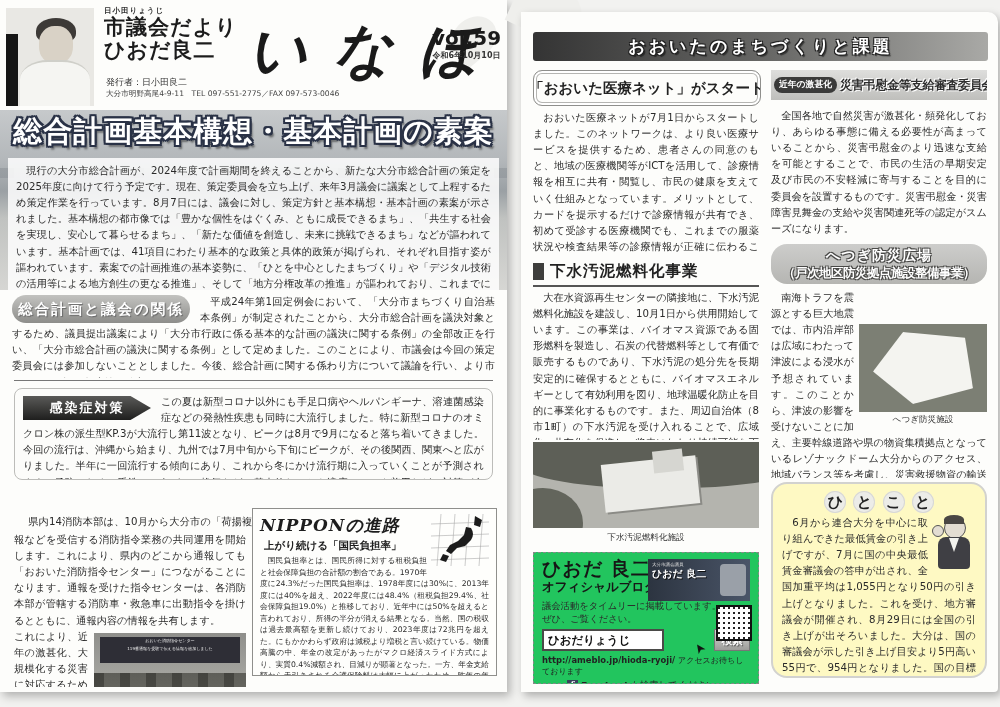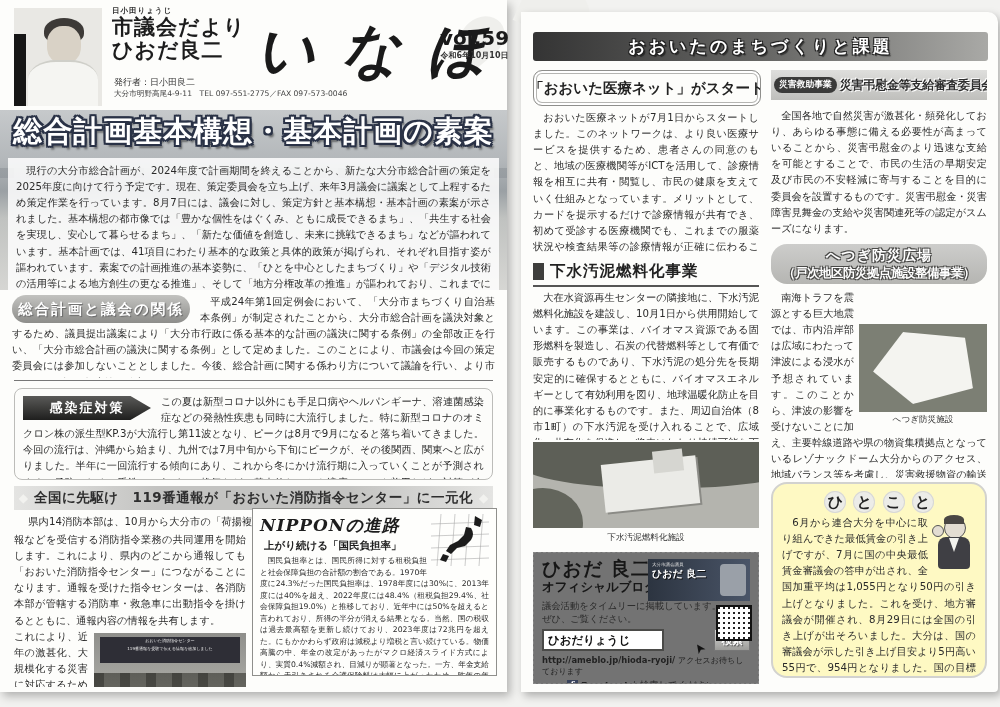--- a/index.html
+++ b/index.html
@@ -159,7 +159,7 @@
 
 <div class="page" id="left-page">
 
-  <div class="sec" style="left:8px;top:0;width:613px;height:110px;">
+  <div class="sec" style="left:0;top:0;width:613px;height:110px;">
     <div class="petal" style="right:30px;top:-18px;width:70px;height:55px;transform:rotate(25deg);"></div>
     <div class="petal" style="right:115px;top:18px;width:48px;height:40px;transform:rotate(-40deg);"></div>
     <div class="petal" style="right:-12px;top:40px;width:58px;height:46px;transform:rotate(80deg);"></div>

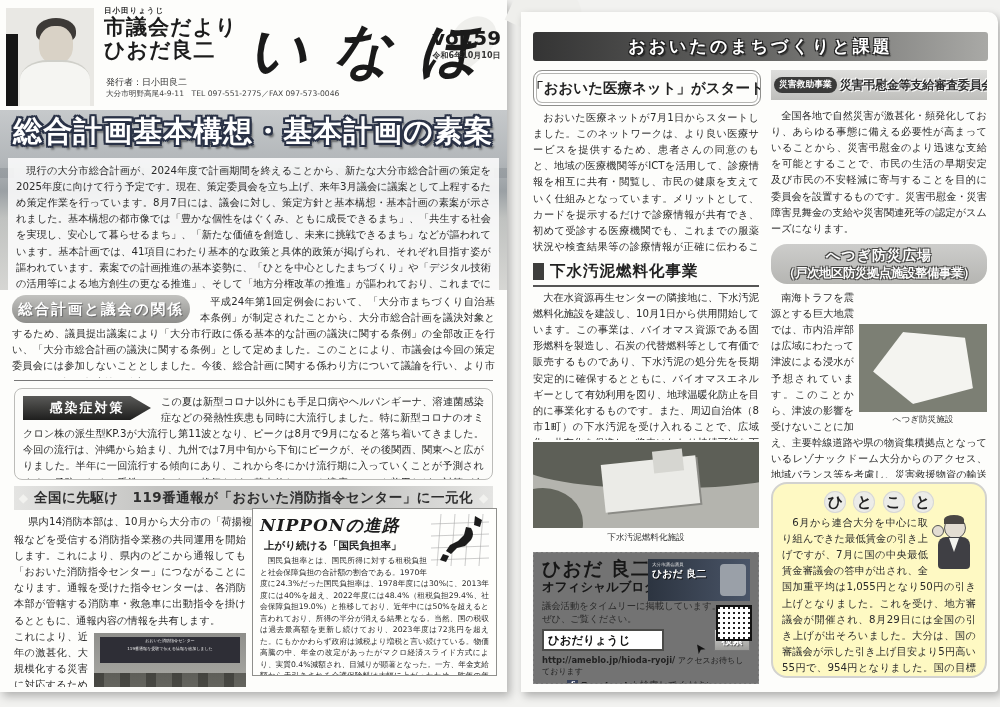--- a/index.html
+++ b/index.html
@@ -304,7 +304,7 @@
   </div>
 
   <div class="sec colB" id="cond-bar">
-    <span class="cond-badge">災害救助事業</span>
+    <span class="cond-badge">近年の激甚化</span>
     <span class="cond-head">災害弔慰金等支給審査委員会の設置</span>
   </div>
   <div class="sec colB" id="hetsugi-head">

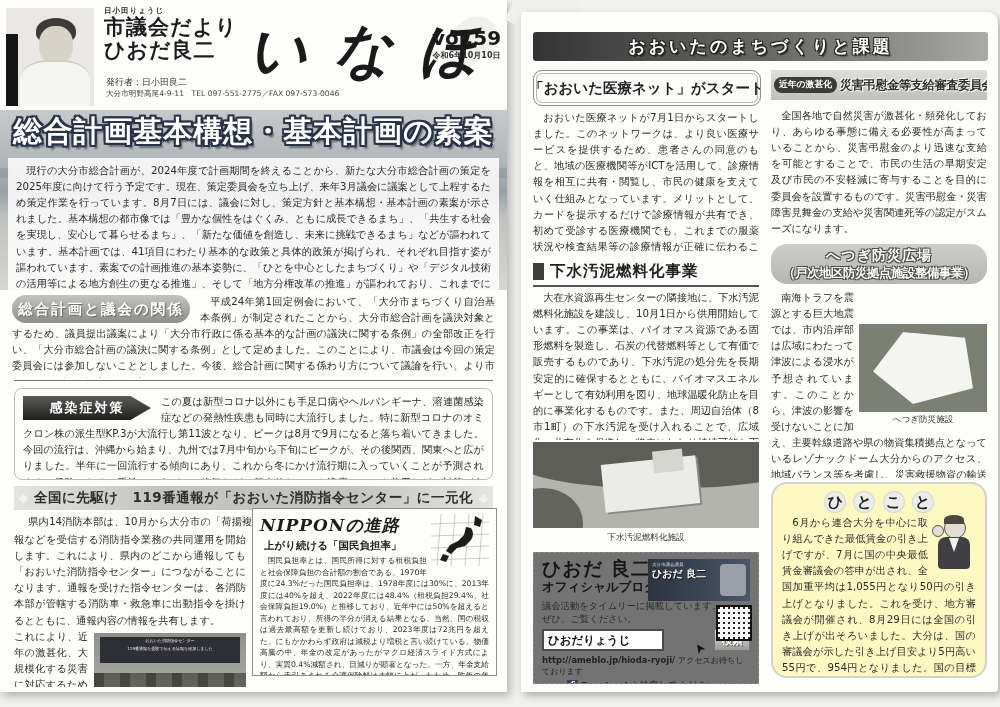--- a/index.html
+++ b/index.html
@@ -201,11 +201,6 @@
     <div class="body-txt">この夏は新型コロナ以外にも手足口病やヘルパンギーナ、溶連菌感染症などの発熱性疾患も同時に大流行しました。特に新型コロナのオミクロン株の派生型KP.3が大流行し第11波となり、ピークは8月で9月になると落ち着いてきました。今回の流行は、沖縄から始まり、九州では7月中旬から下旬にピークが、その後関西、関東へと広がりました。半年に一回流行する傾向にあり、これから冬にかけ流行期に入っていくことが予測されます。予防のための手洗い、うがい、換気などの基本的なことや適度にマスク着用などの対策が有効です。また、10月から新型コロナワクチン接種が始まることから特に高齢者（65歳以上）や基礎疾患のある方は利用をお願いします。接種費用の個人負担額は2,000円程度に設定されています。</div>
   </div>
 
-  <div class="sec" id="fire-bar">
-    <span class="diamond">◆</span>
-    <span class="bar-txt">全国に先駆け　119番通報が「おおいた消防指令センター」に一元化</span>
-    <span class="diamond">◆</span>
-  </div>
   <div class="sec body-txt" id="fire-intro" style="text-indent:1em;">県内14消防本部は、10月から大分市の「荷揚複合公共施設」内に設置する「おおいた消防指令センター」で、119番通</div>
 
   <div class="sec" id="fire-col">

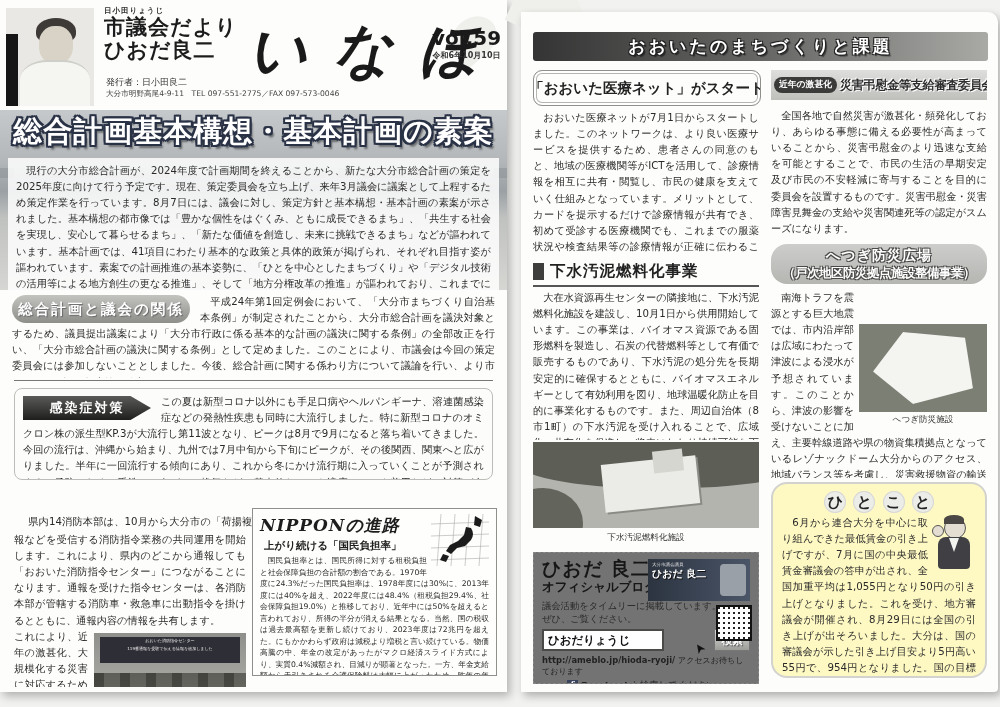--- a/index.html
+++ b/index.html
@@ -102,7 +102,7 @@
   #sewage-photo .bldg2{position:absolute;left:120px;top:8px;width:30px;height:22px;background:#d6d6d1;transform:rotate(-6deg);}
   #sewage-caption{top:518px;}
 
-  #blog-box{top:540px;height:132px;border:1.5px dashed #888;padding:6px 8px;box-sizing:border-box;background:#737373;}
+  #blog-box{top:540px;height:132px;border:1.5px dashed #888;padding:6px 8px;box-sizing:border-box;background:#22c55e;}
   .blog-name{font-size:19px;font-weight:bold;color:#161616;letter-spacing:1px;line-height:1.05;}
   .blog-sub{font-size:12.5px;font-weight:bold;color:#161616;}
   #blog-banner{position:absolute;right:8px;top:6px;width:102px;height:42px;background:linear-gradient(90deg,#2c3440,#4a5568);overflow:hidden;}

